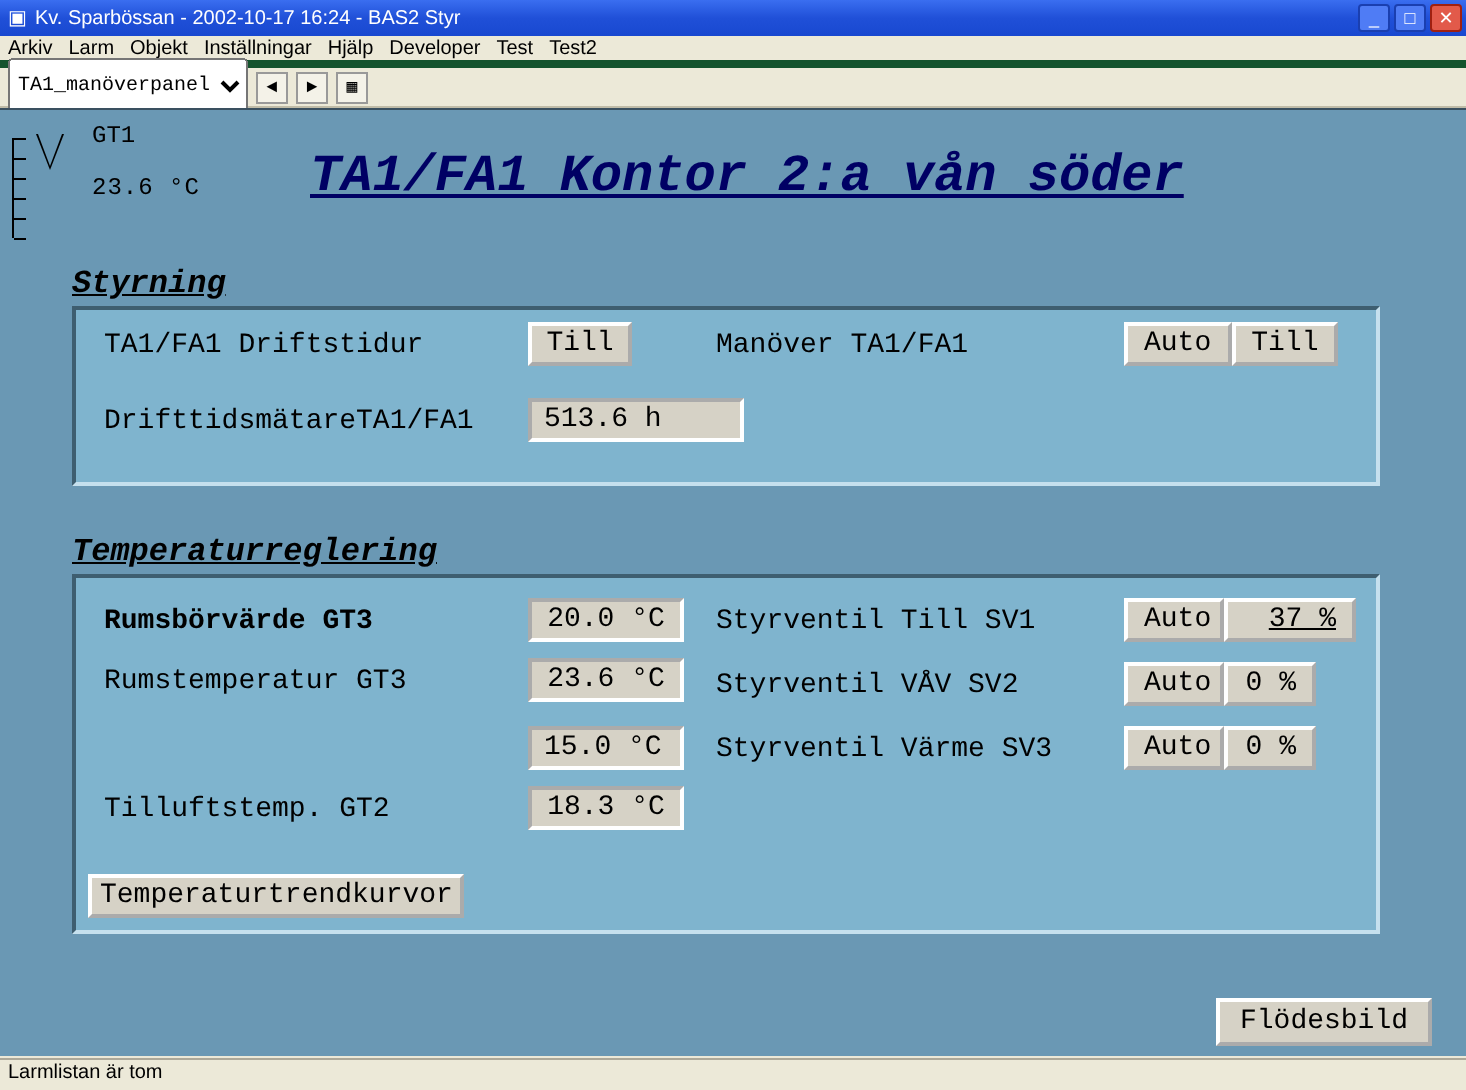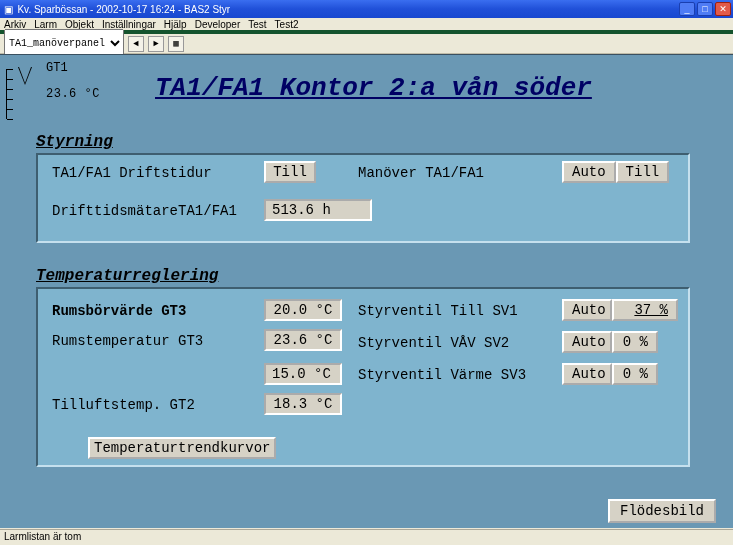--- a/index.html
+++ b/index.html
@@ -276,7 +276,7 @@
       <div class="seg" style="width:46px; text-align:right;">0 %</div>
     </div>
 
-    <div class="btn3d" style="left:6px; top:148px;margin-left:44px;">Temperaturtrendkurvor</div>
+    <div class="btn3d" style="left:6px; top:148px;">Temperaturtrendkurvor</div>
   </div>
 
   <div class="btn3d" style="left:608px; top:444px; padding:2px 10px;">Flödesbild</div>

